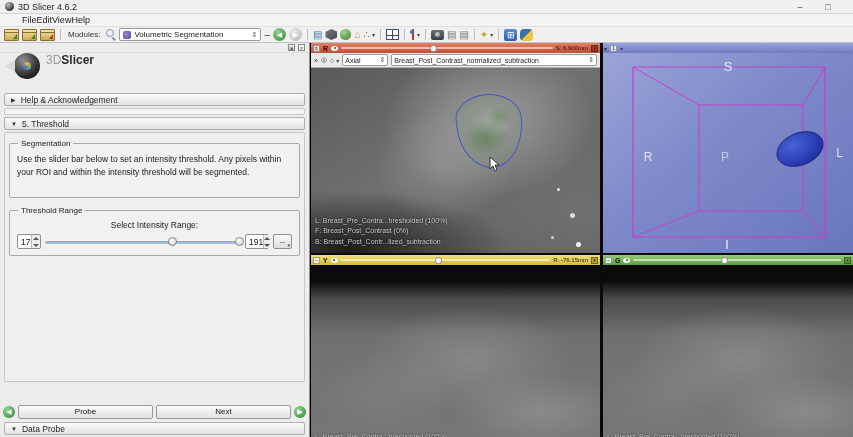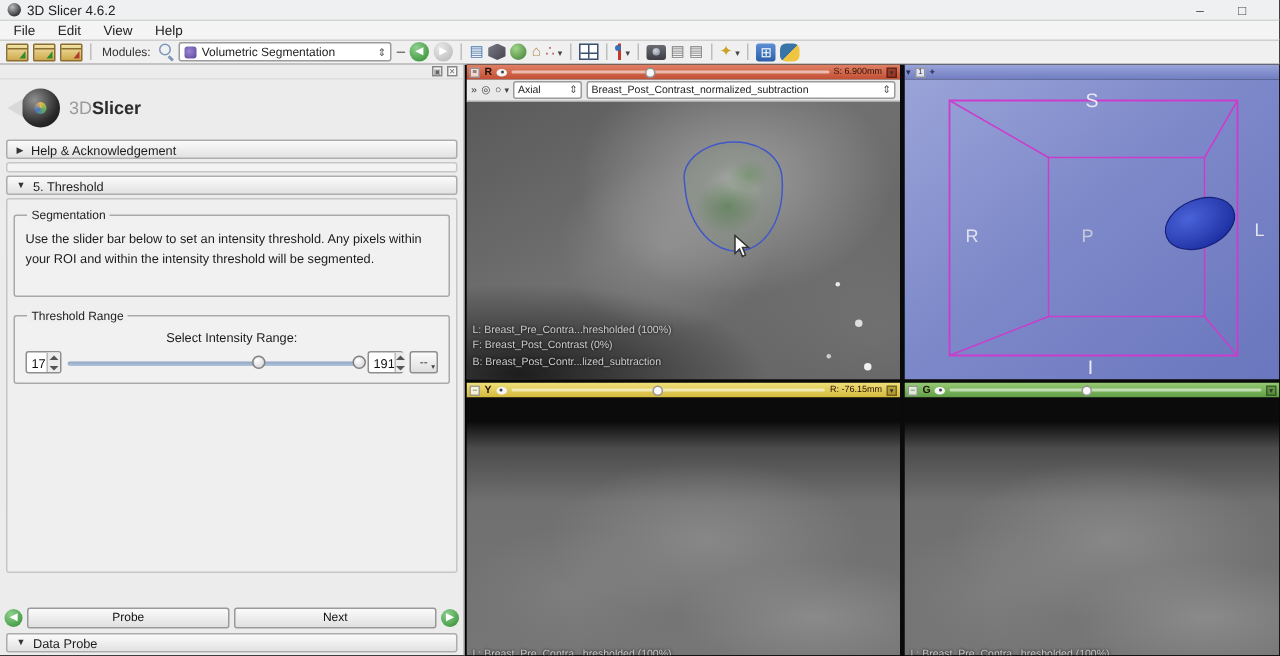--- a/index.html
+++ b/index.html
@@ -16,7 +16,7 @@
   .win-btn { font-size:9px; color:#444; width:12px; text-align:center; cursor:default;}
 
   .menubar { position:absolute; left:0; top:14px; width:853px; height:13px; background:#f4f4f4;
-    display:flex; align-items:center; gap:15px; padding-left:9px; font-size:9px; color:#222;
+    display:flex; align-items:center; padding-left:22px; font-size:9px; color:#222;
     border-bottom:1px solid #e0e0e0;}
 
   

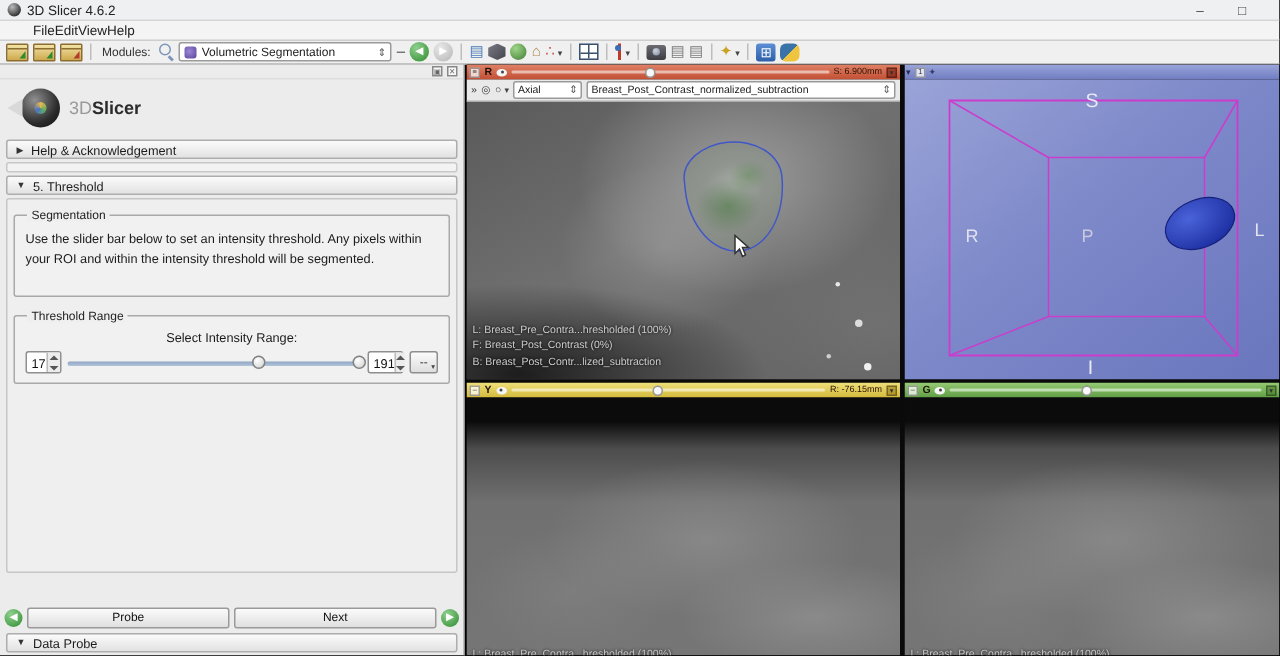--- a/index.html
+++ b/index.html
@@ -74,7 +74,7 @@
     gap:3px; padding:0 4px; border-bottom:1px solid #ddd;}
   .mini-sq { width:7px; height:7px; border:1px solid #888; font-size:5px; color:#666;
     display:flex; align-items:center; justify-content:center; background:#f6f6f6;}
-  .logo-row { height:38px; display:flex; align-items:center; gap:6px; padding-left:14px;}
+  .logo-row { height:38px; display:flex; align-items:flex-start; gap:6px; padding-left:14px;}
   .logo-mark { width:26px; height:26px; border-radius:50%; position:relative;
     background:radial-gradient(circle at 35% 30%, #909090, #2b2b2b 62%, #0d0d0d);}
   .logo-mark::before { content:""; position:absolute; left:-9px; top:7px; width:0; height:0;

